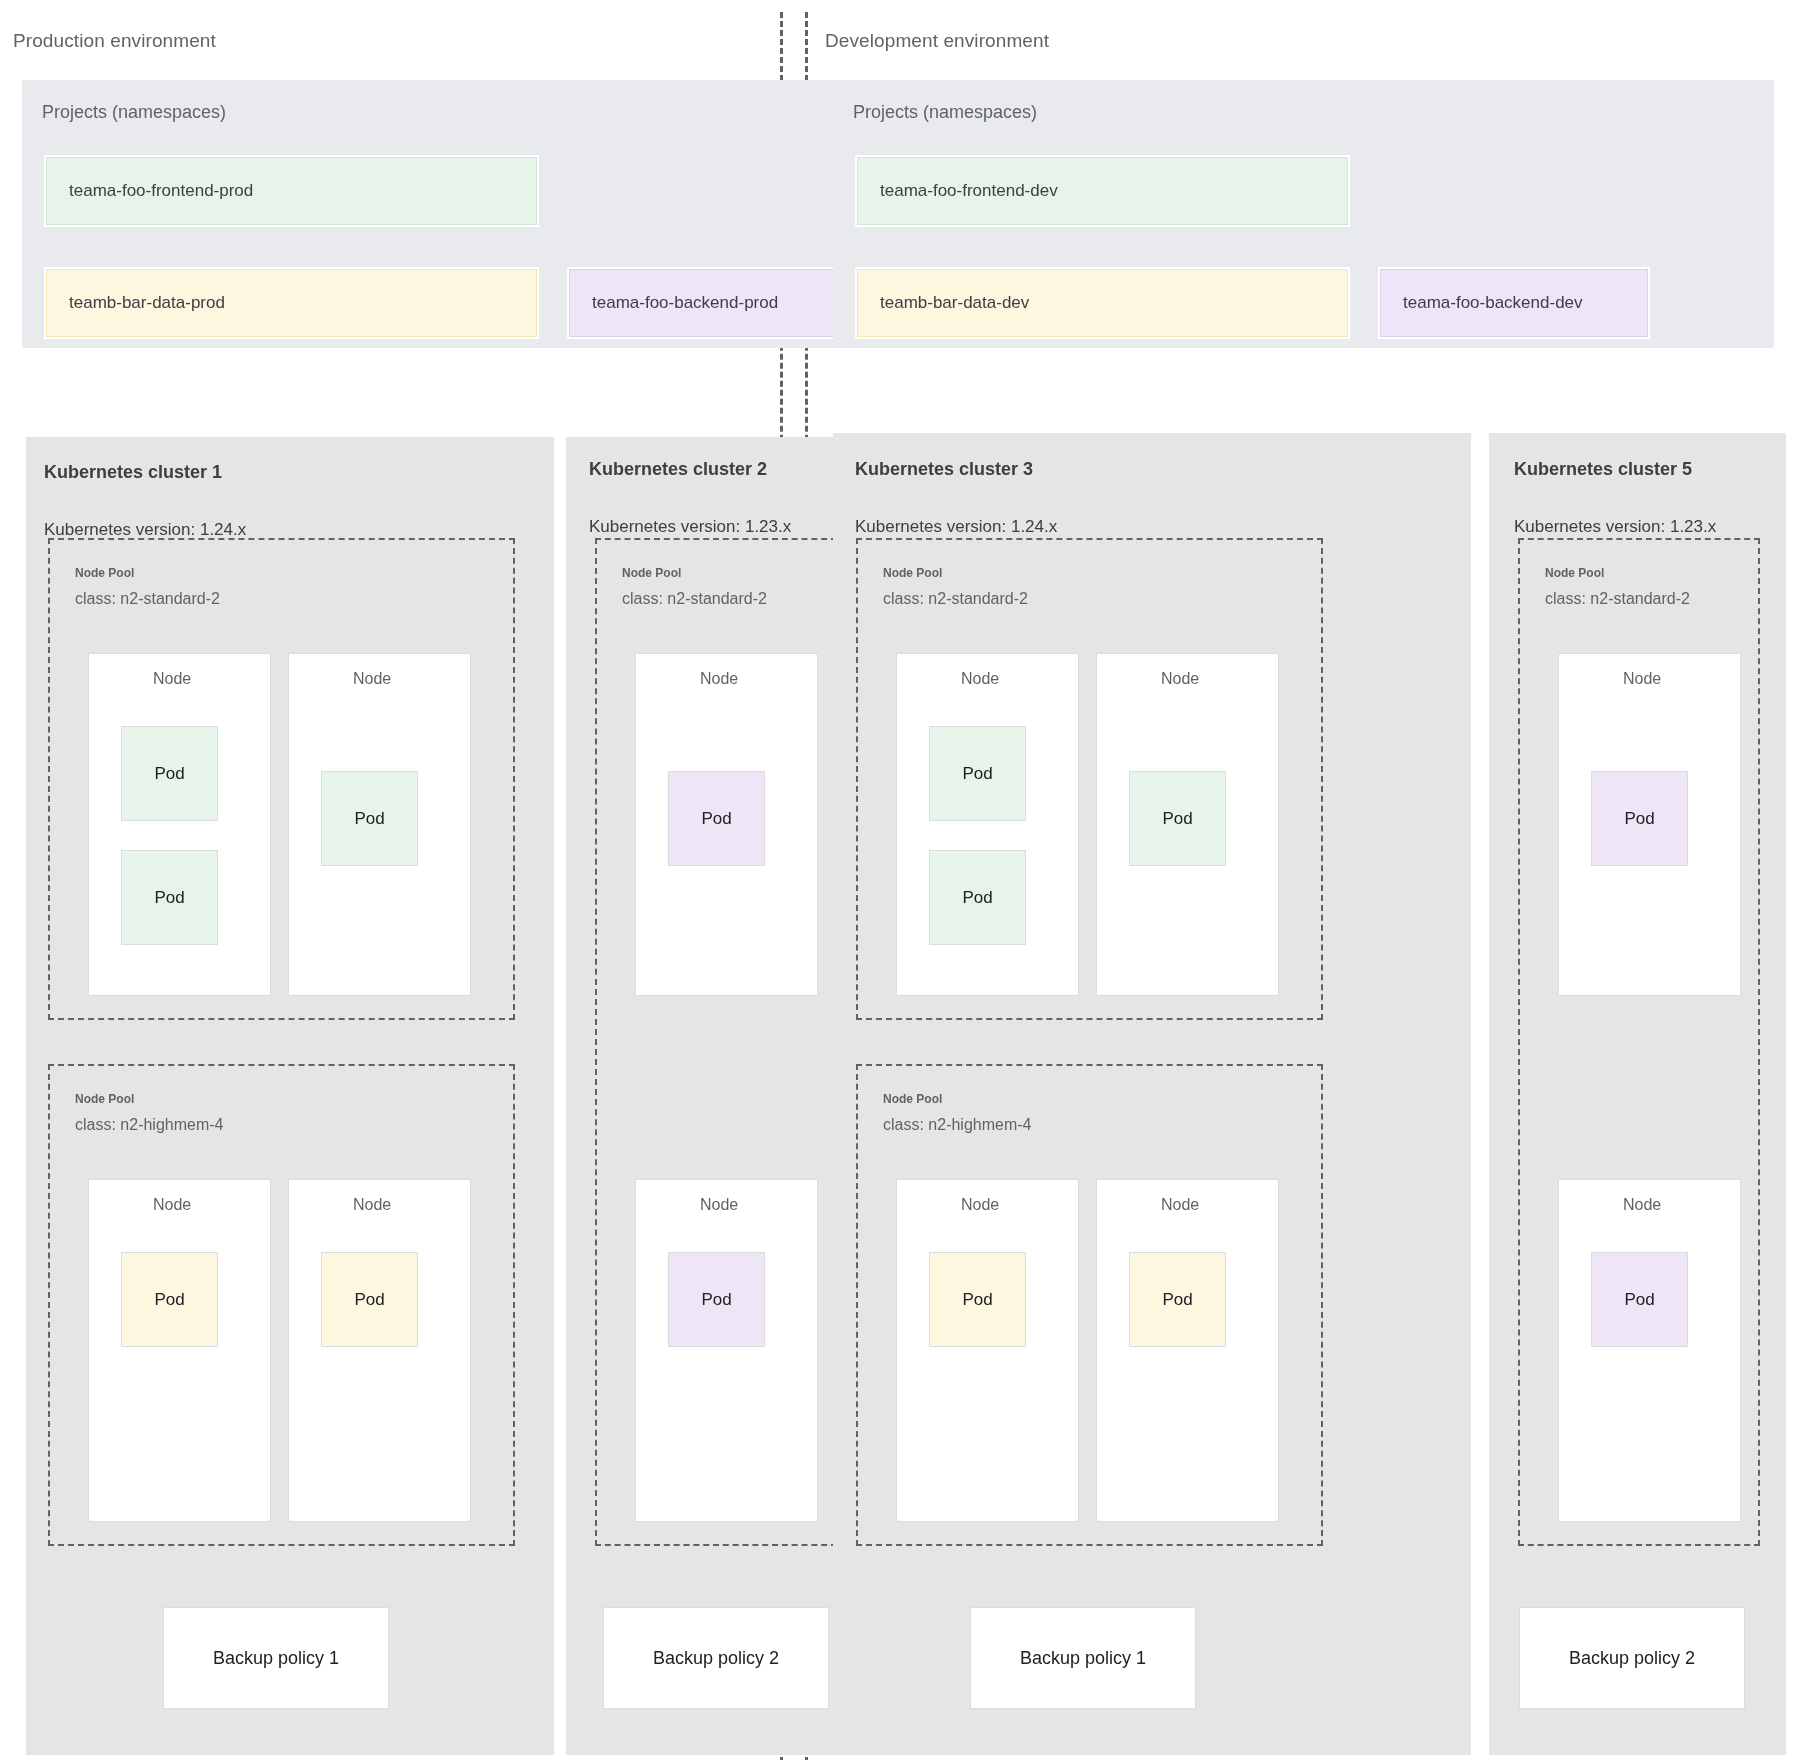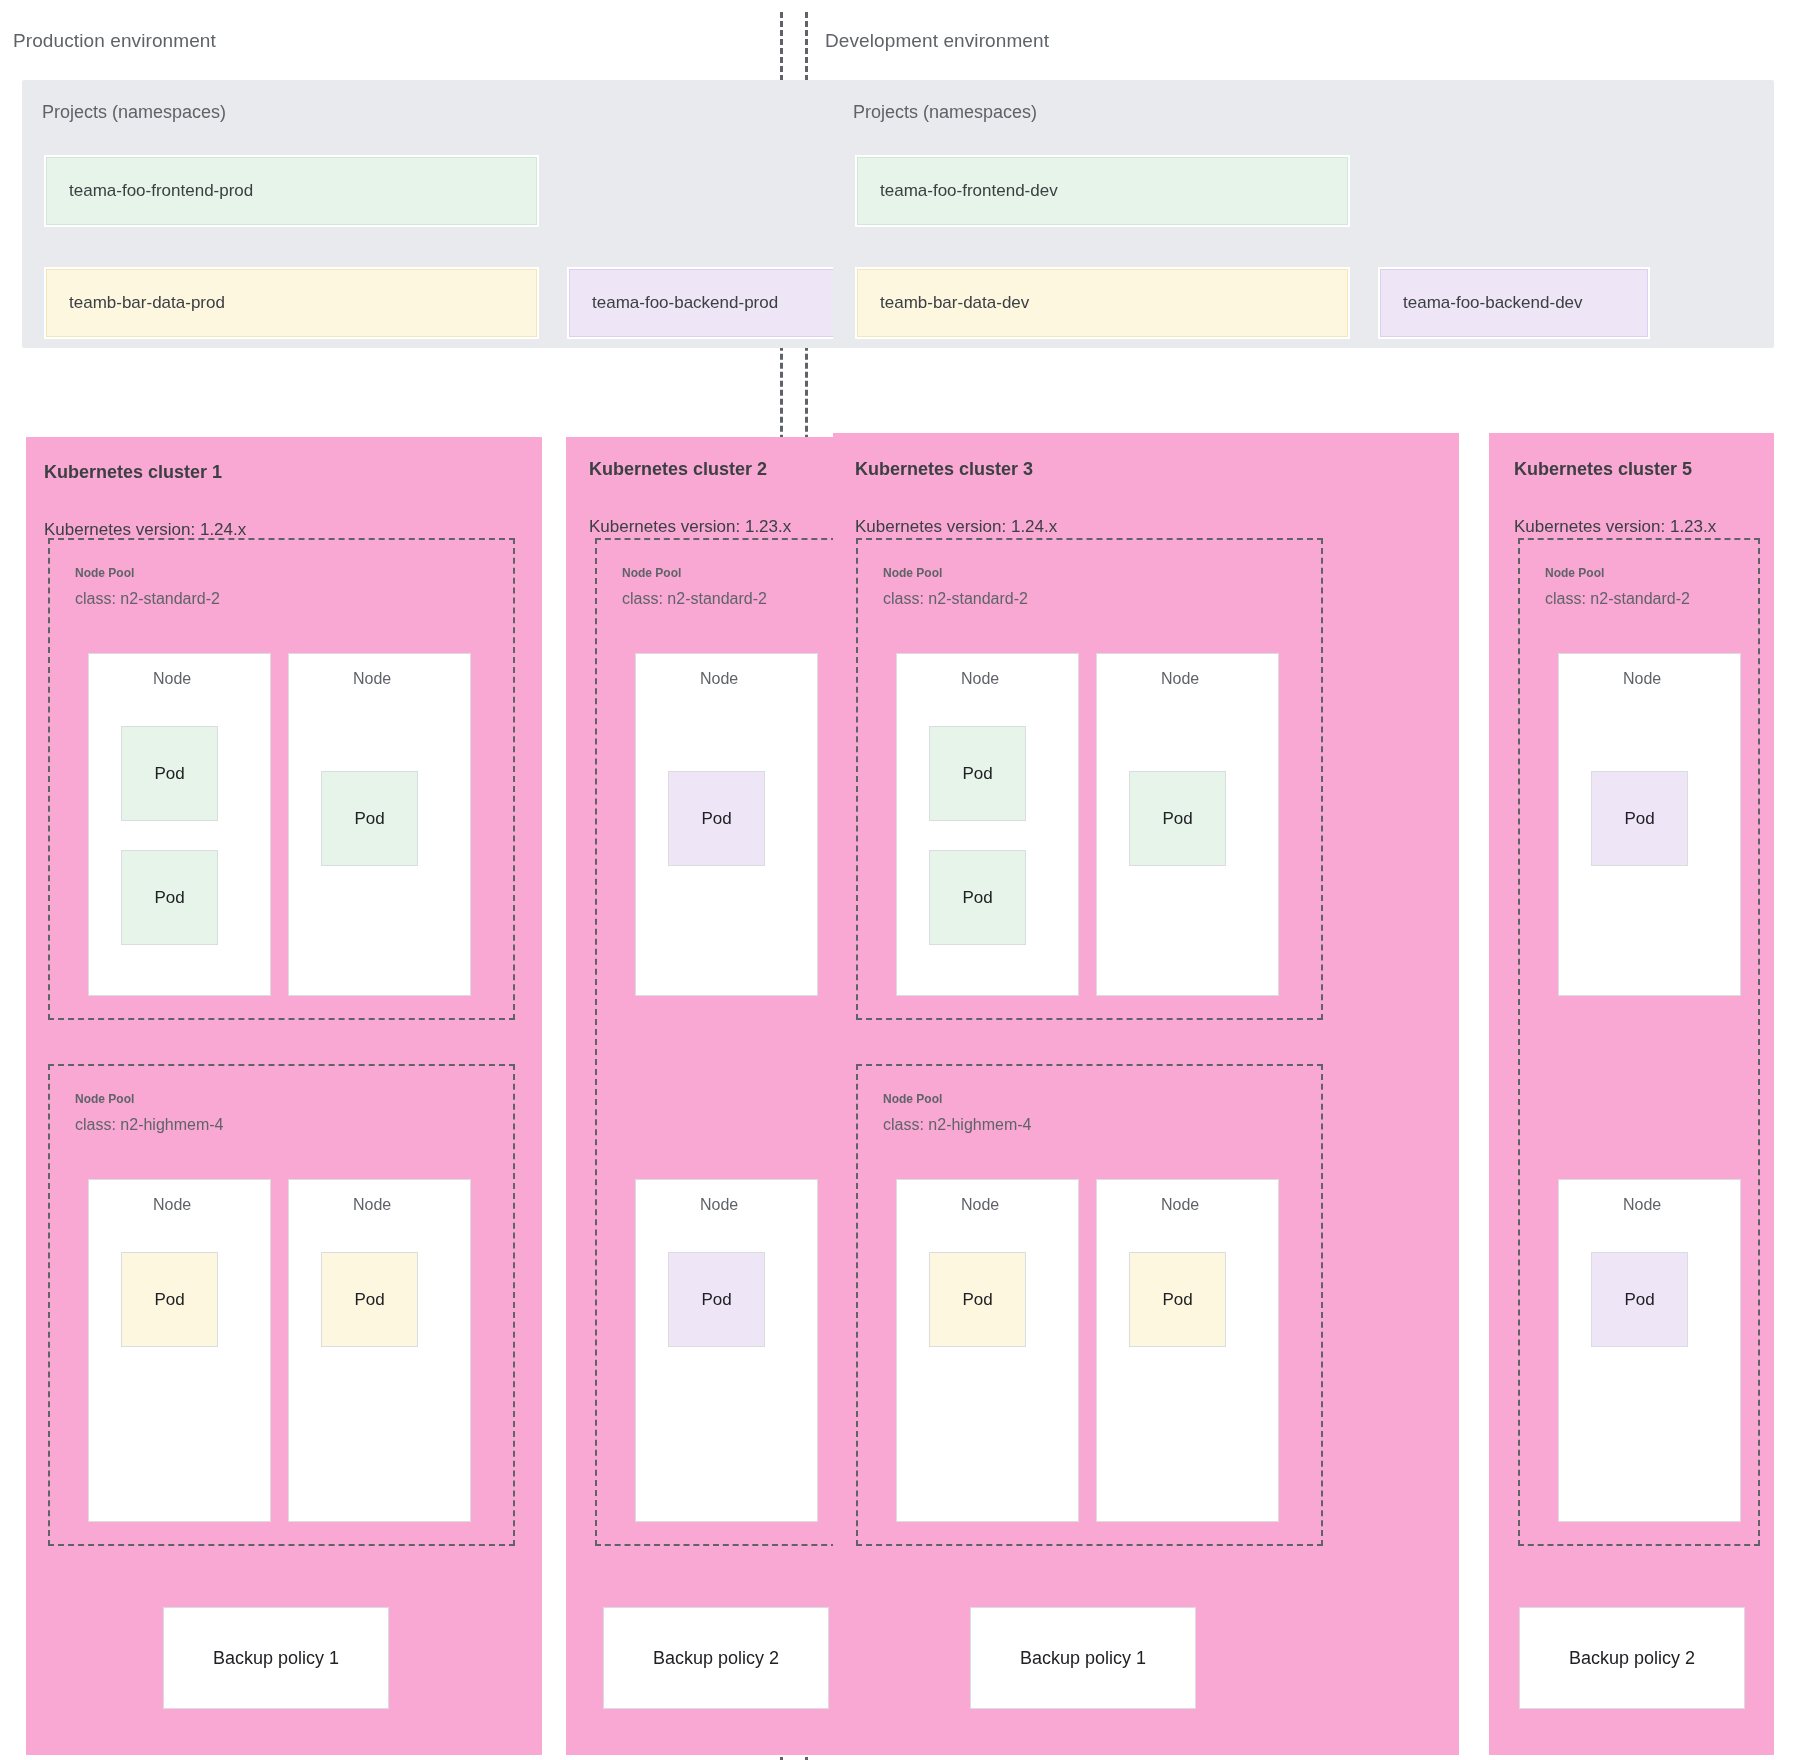--- a/index.html
+++ b/index.html
@@ -73,7 +73,8 @@
   
   .cluster {
     position: absolute;
-    background: #f9a8d4;
+    background: #e5e5e5;
+    padding-left: 12px;
   }
   .cluster-name {
     position: absolute;

